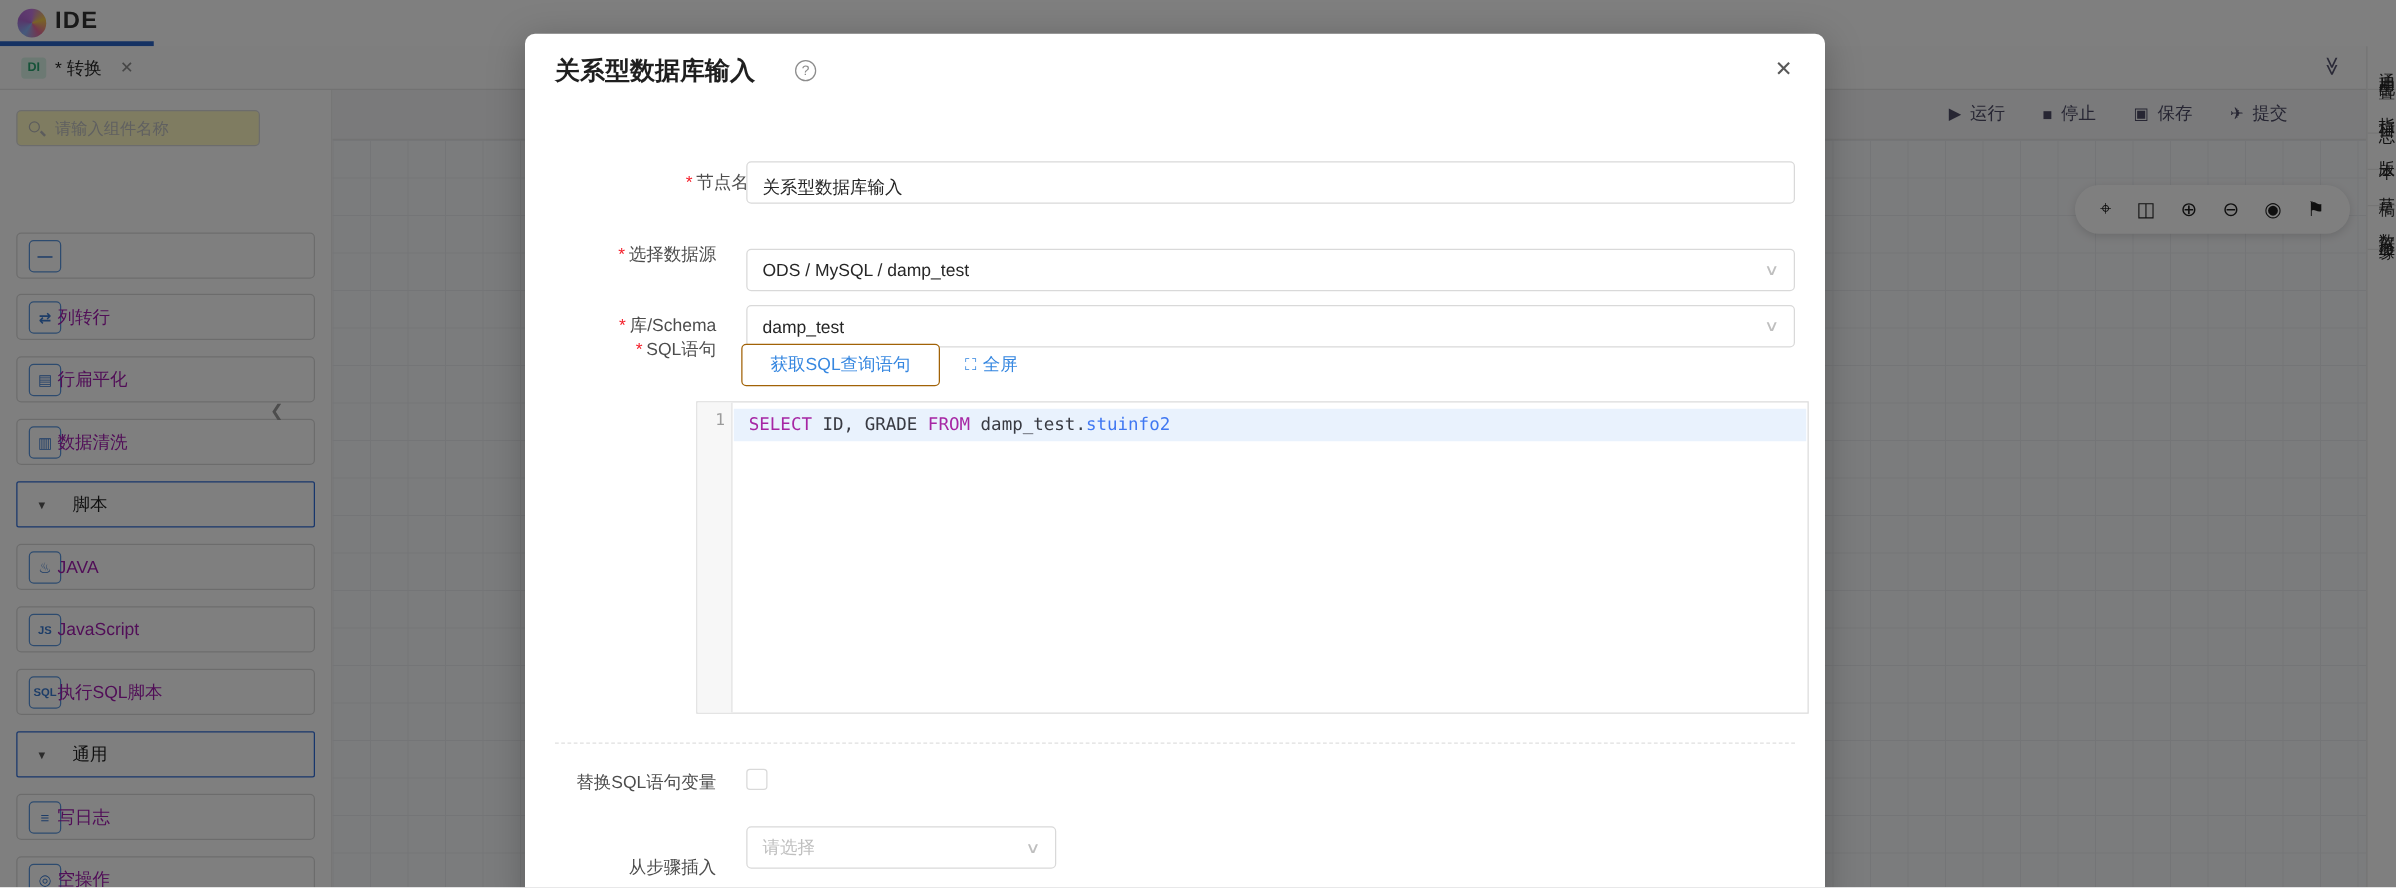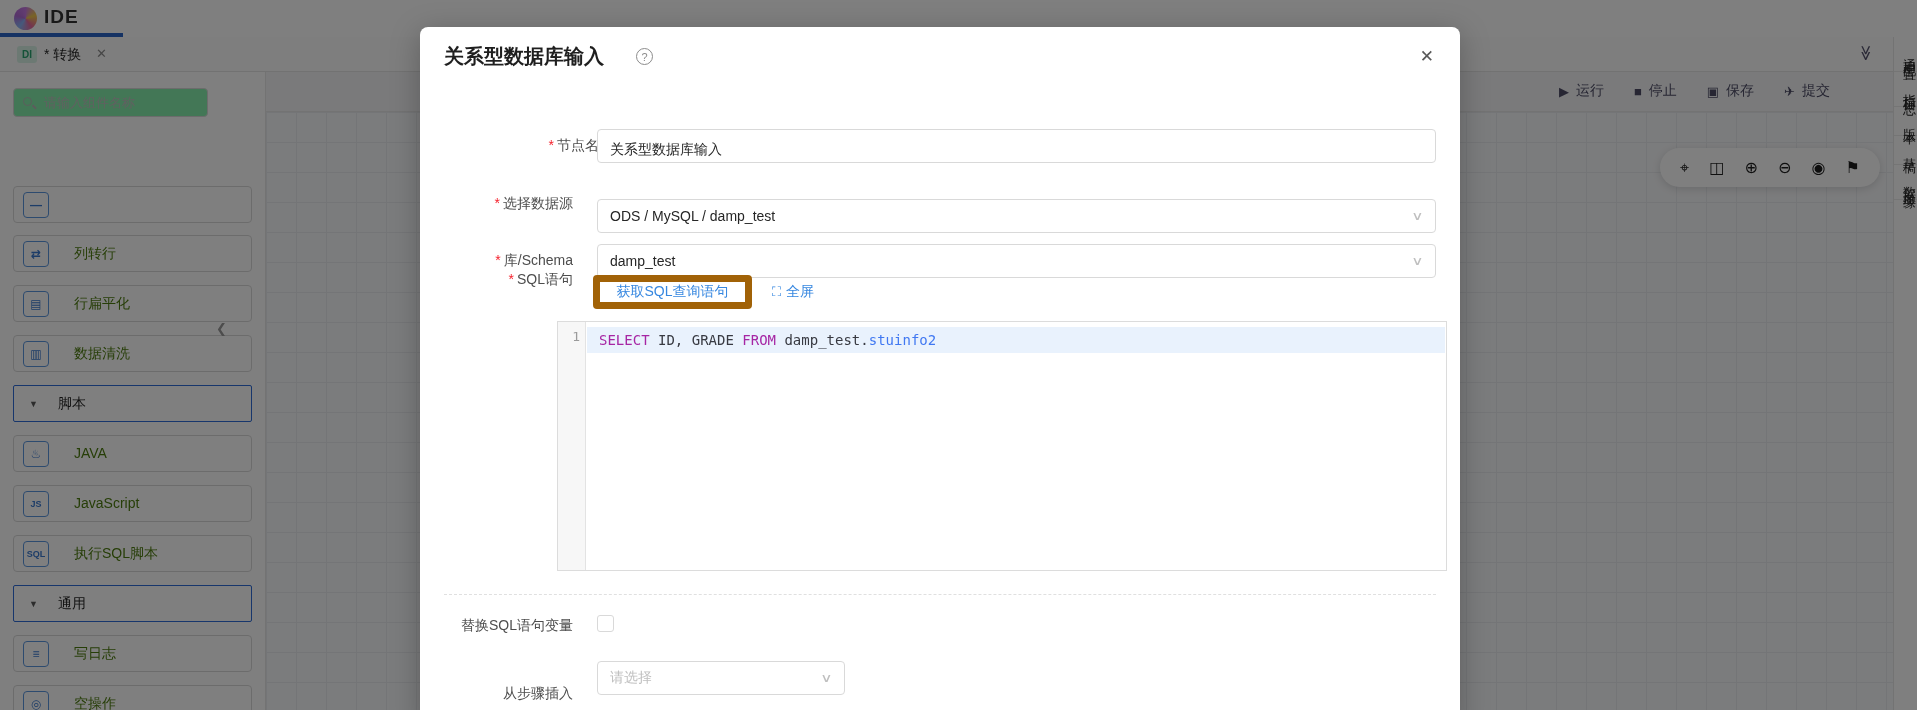--- a/index.html
+++ b/index.html
@@ -24,7 +24,7 @@
   .collapse-chevrons { position:absolute; left:1858px; top:7px; font-size:15px; color:#55536e; transform:rotate(90deg); }
   
   .sidebar { position:absolute; left:0; top:72px; width:266px; height:638px; background:#fff; border-right:1px solid #e6e6e6; overflow:hidden; }
-  .search-box { position:absolute; left:13px; top:16px; width:195px; height:29px; border:1px solid #d9d9d9; border-radius:4px; background:#86efac; }
+  .search-box { position:absolute; left:13px; top:16px; width:195px; height:29px; border:1px solid #d9d9d9; border-radius:4px; background:#fef9c3; }
   .search-box input { position:absolute; left:30px; top:0; width:160px; height:27px; border:0; outline:0; font-size:13px; color:#595959; background:transparent; font-family:inherit; }
   .search-box input::placeholder { color:#c1c1c1; }
   .lens { position:absolute; left:9px; top:8px; width:9px; height:9px; border:1.5px solid #b9b9b9; border-radius:50%; }

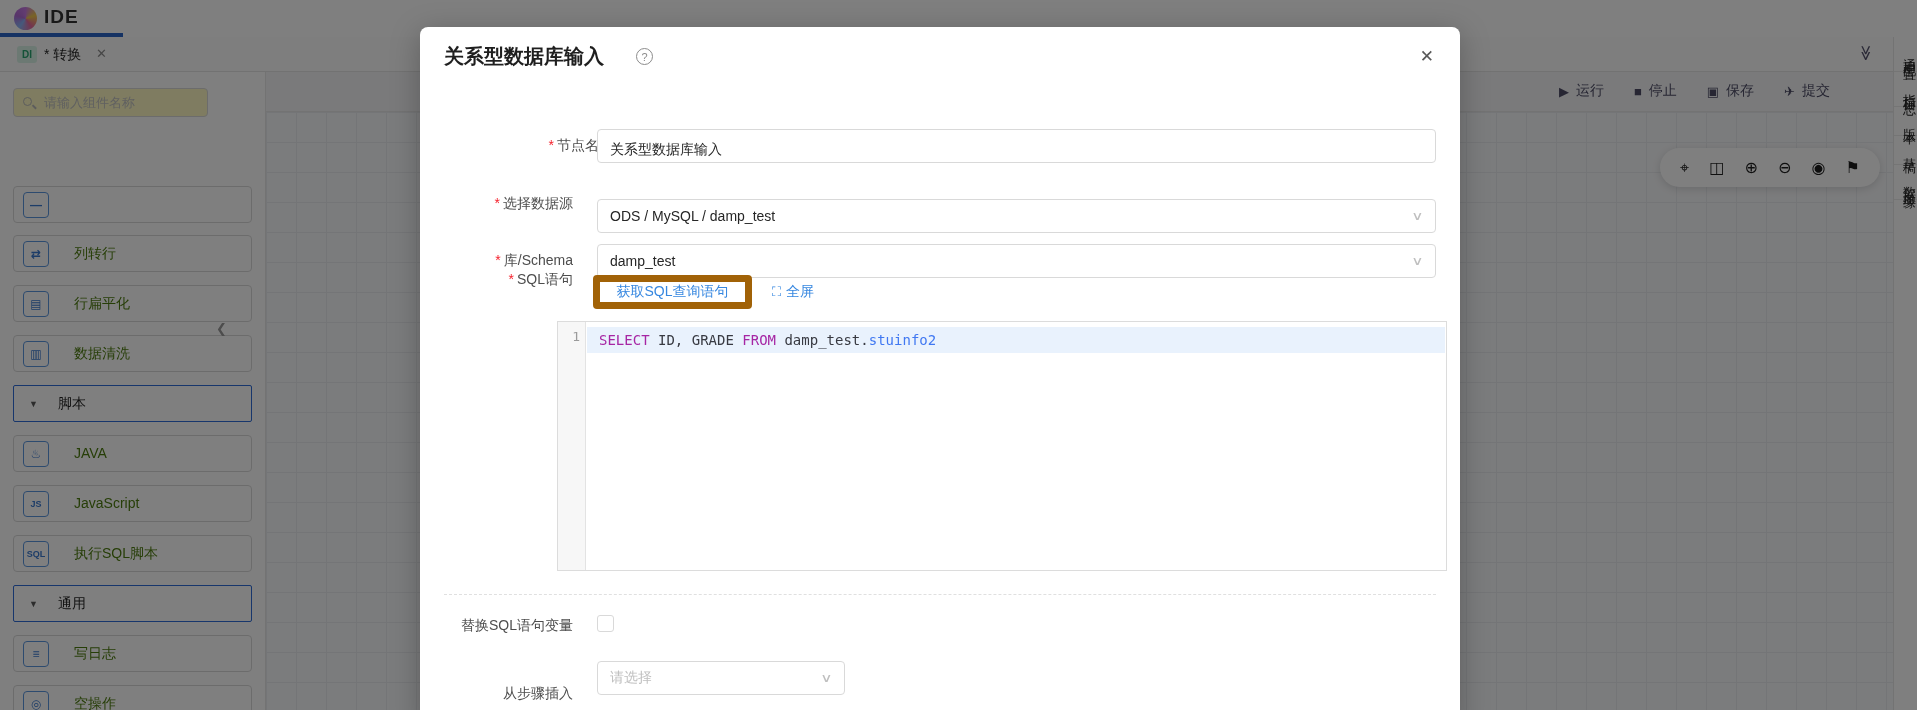--- a/index.html
+++ b/index.html
@@ -33,7 +33,7 @@
   .side-item .ibox { position:absolute; left:9px; top:5px; width:26px; height:26px; border:1px solid #5b96de; border-radius:4px;
     color:#3b7ad0; font-size:12px; font-weight:700; display:flex; align-items:center; justify-content:center; }
   .side-item .ibox.small { font-size:9px; }
-  .side-item .ilabel { position:absolute; left:60px; top:9px; font-size:14px; font-weight:500; color:#4d7c0f; }
+  .side-item .ilabel { position:absolute; left:32px; top:9px; font-size:14px; font-weight:500; color:#a21caf; }
   .side-section { position:absolute; left:13px; width:239px; height:37px; background:#fff; border:1px solid #2f6cd8; border-radius:2px; cursor:pointer; }
   .side-section .caret { position:absolute; left:15px; top:13px; font-size:9px; color:#595959; }
   .side-section .slabel { position:absolute; left:44px; top:9px; font-size:14px; font-weight:500; color:#1f1f1f; }

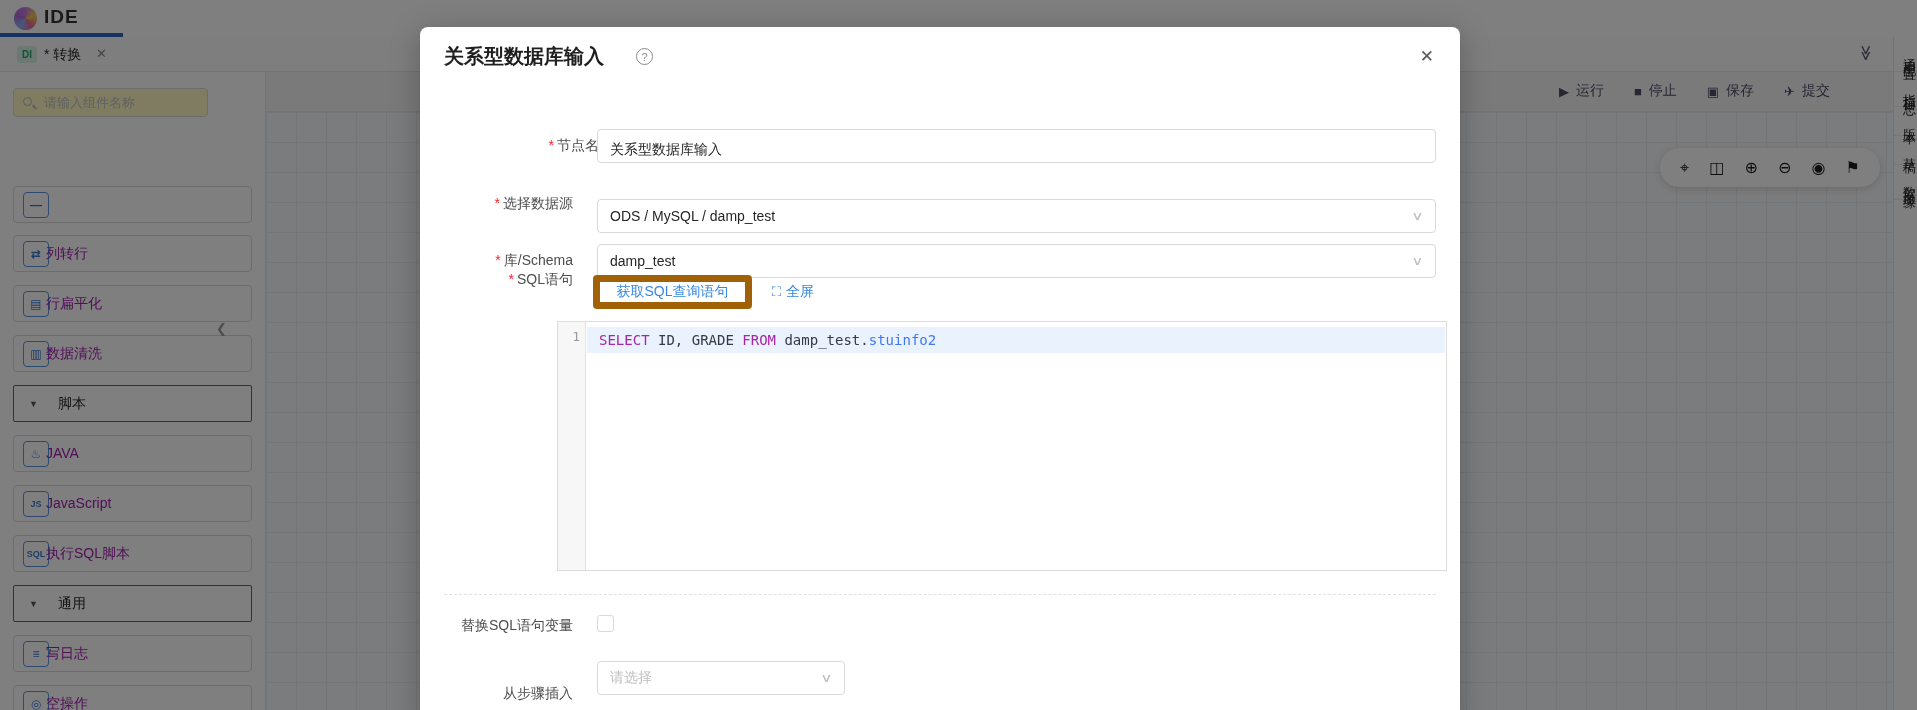--- a/index.html
+++ b/index.html
@@ -67,7 +67,7 @@
     font-size:14px; color:#262626; padding:0 12px; display:flex; align-items:center; }
   input.f-input { font-family:inherit; outline:0; display:block; padding-top:7px; }
   .chev { position:absolute; right:13px; top:9px; font-size:12px; color:#bfbfbf; transform:scaleX(1.4); }
-  .fetch-btn { position:absolute; left:173px; top:248px; width:159px; height:34px; border:7px solid #a16207; border-radius:4px;
+  .fetch-btn { position:absolute; left:173px; top:248px; width:159px; height:34px; border:1px solid #a16207; border-radius:4px;
     background:#fff; color:#3687e0; font-size:14px; display:flex; align-items:center; justify-content:center; cursor:pointer; }
   .fullscreen-link { position:absolute; left:352px; top:256px; display:flex; gap:5px; align-items:center; color:#3687e0; font-size:14px; cursor:pointer; }
   .fullscreen-link .fs-ic { font-size:13px; }

